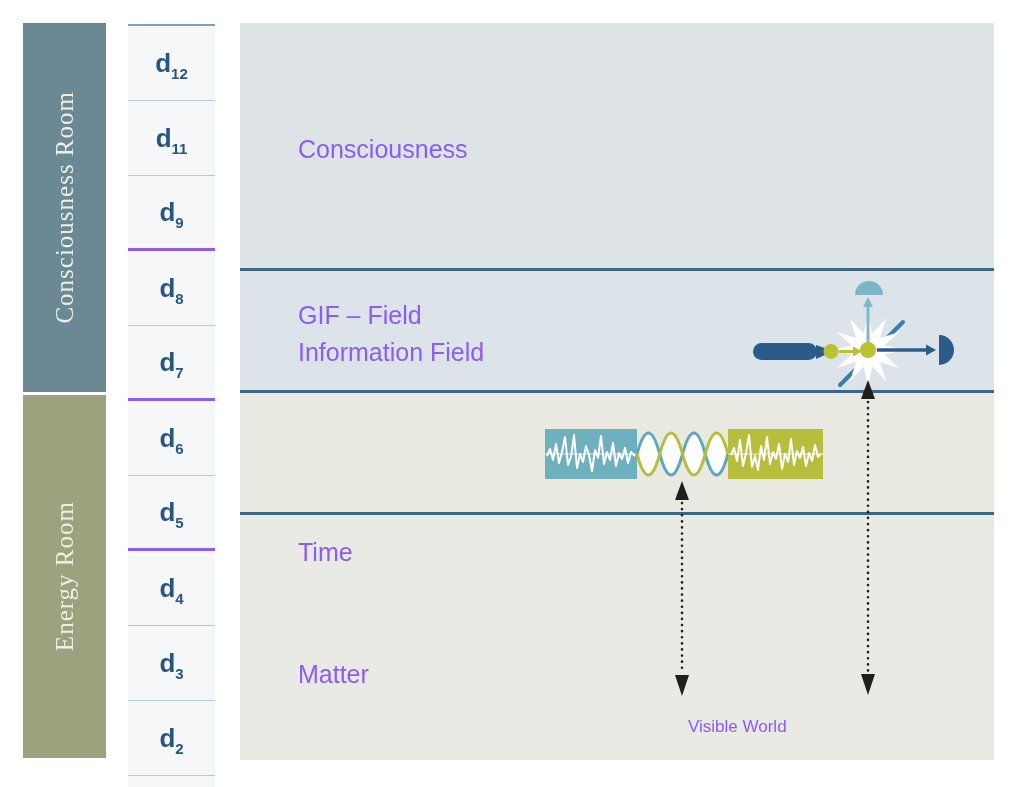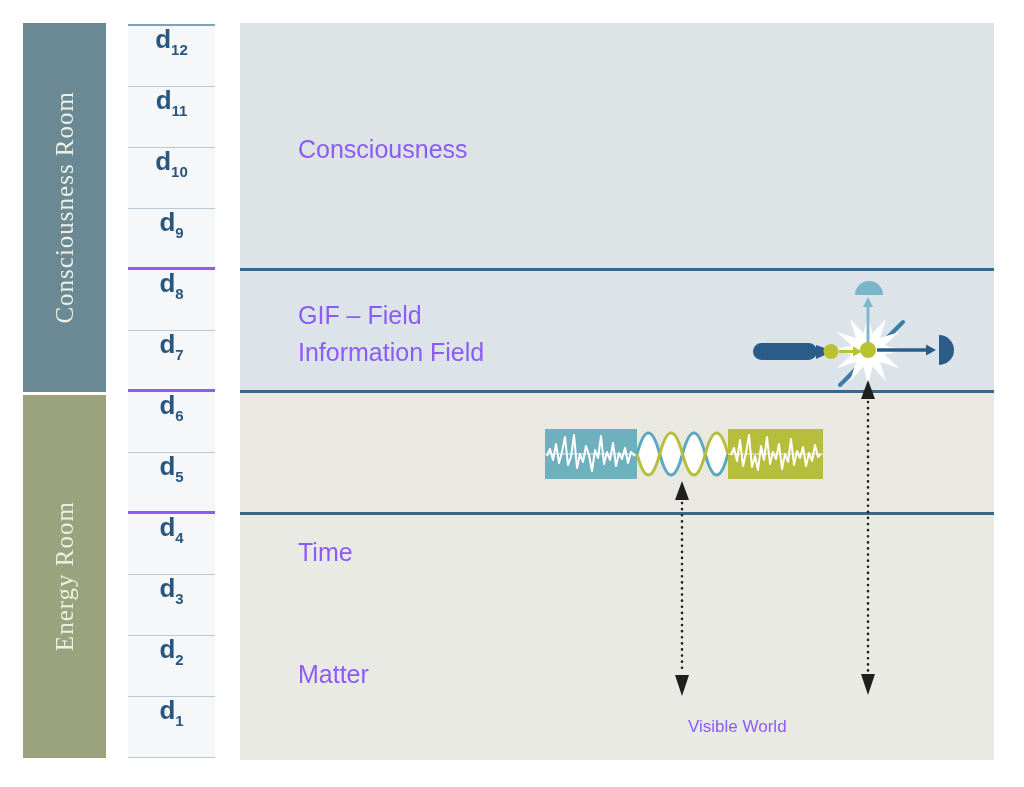--- a/index.html
+++ b/index.html
@@ -34,10 +34,10 @@
   }
   .dim-cell{
     box-sizing:border-box;
-    height:61px;width:87px;
+    height:75px;width:87px;
     background:#f5f7f9;
     border-bottom:1px solid #b5c9d6;
-    display:flex;justify-content:center;
+    display:flex;align-items:center;justify-content:center;
   }
   .dim-cell.thick{border-bottom:3px solid #8b5cf6;}
   .dim-label{

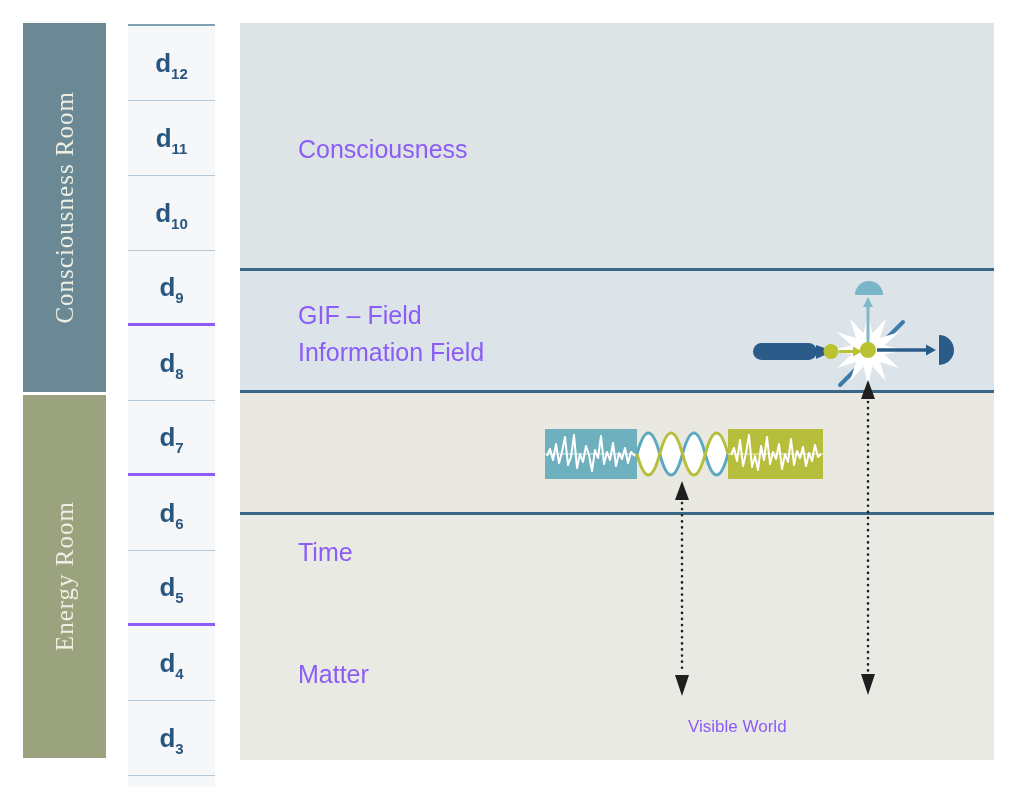--- a/index.html
+++ b/index.html
@@ -86,9 +86,6 @@
       </div>
     <div class="dim-cell">
         <span class="dim-label"><span>d</span><sub>11</sub></span>
-      </div>
-    <div class="dim-cell">
-        <span class="dim-label"><span>d</span><sub>10</sub></span>
       </div>
     <div class="dim-cell thick">
         <span class="dim-label"><span>d</span><sub>9</sub></span>

